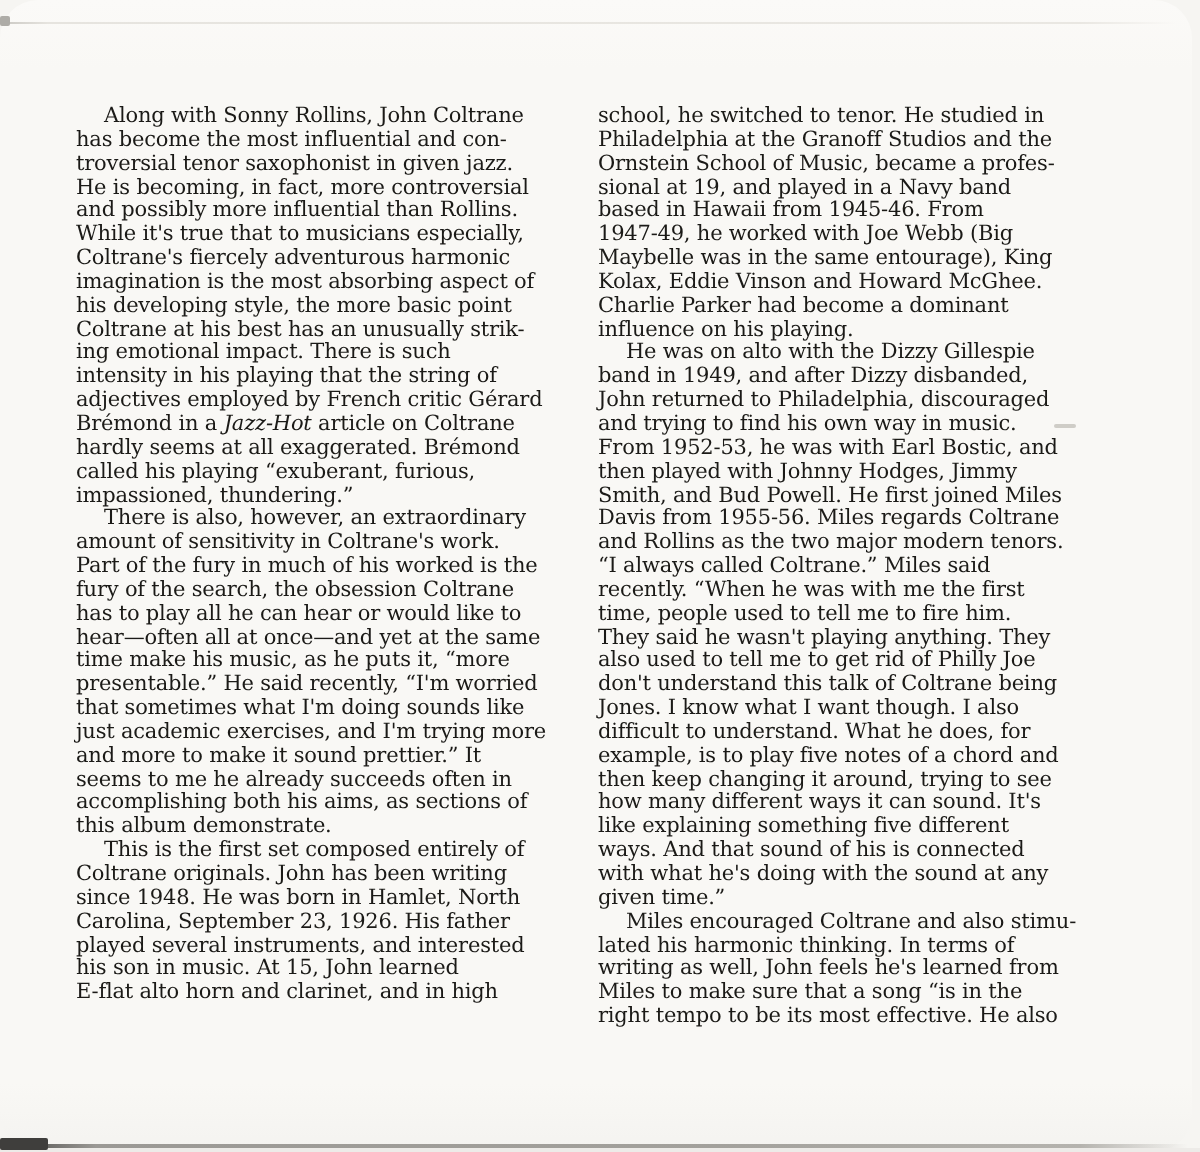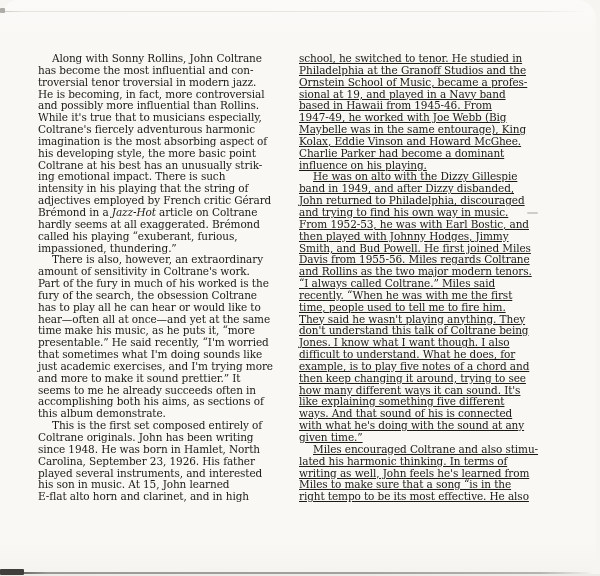--- a/index.html
+++ b/index.html
@@ -68,7 +68,7 @@
     letter-spacing: -0.1px;
   }
   .col-left  { left: 38px;  width: 252px; }
-  .col-right { left: 299px; width: 256px; text-decoration: underline; }
+  .col-right { left: 299px; width: 256px; }
   .line { white-space: nowrap; }
   .para .line:first-child { text-indent: 14px; }
   .para.noindent .line:first-child { text-indent: 0; }

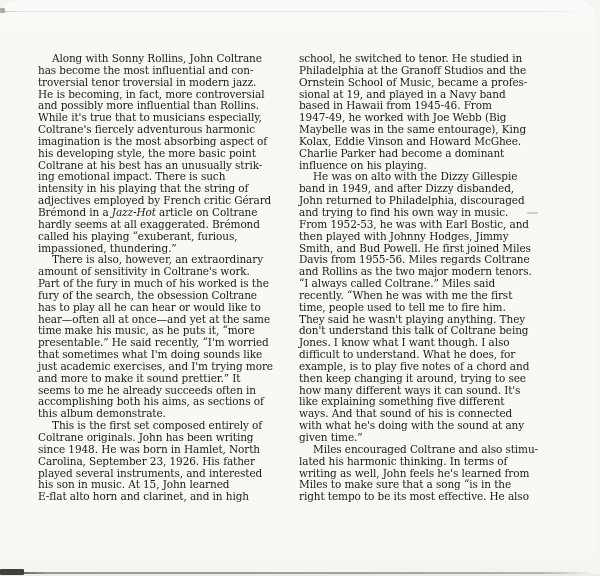--- a/index.html
+++ b/index.html
@@ -84,7 +84,7 @@
       <div class="para">
         <div class="line">Along with Sonny Rollins, John Coltrane</div>
         <div class="line">has become the most influential and con-</div>
-        <div class="line">troversial tenor troversial in modern jazz.</div>
+        <div class="line">troversial tenor saxophonist in given jazz.</div>
         <div class="line">He is becoming, in fact, more controversial</div>
         <div class="line">and possibly more influential than Rollins.</div>
         <div class="line">While it's true that to musicians especially,</div>

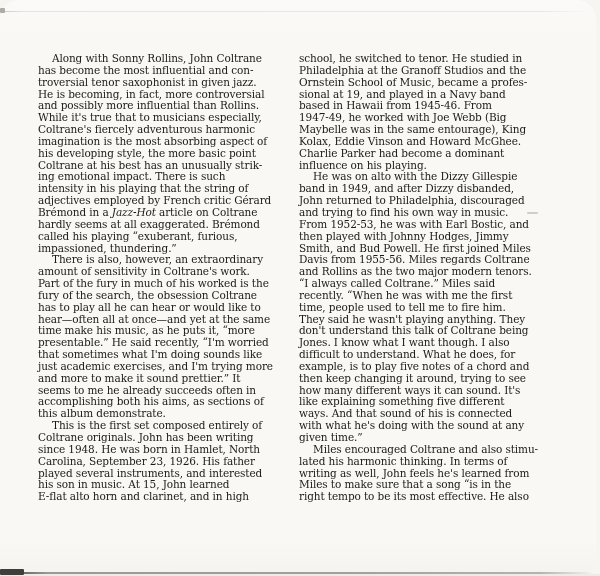--- a/index.html
+++ b/index.html
@@ -153,6 +153,7 @@
         <div class="line">recently. “When he was with me the first</div>
         <div class="line">time, people used to tell me to fire him.</div>
         <div class="line">They said he wasn't playing anything. They</div>
+        <div class="line">also used to tell me to get rid of Philly Joe</div>
         <div class="line">don't understand this talk of Coltrane being</div>
         <div class="line">Jones. I know what I want though. I also</div>
         <div class="line">difficult to understand. What he does, for</div>

